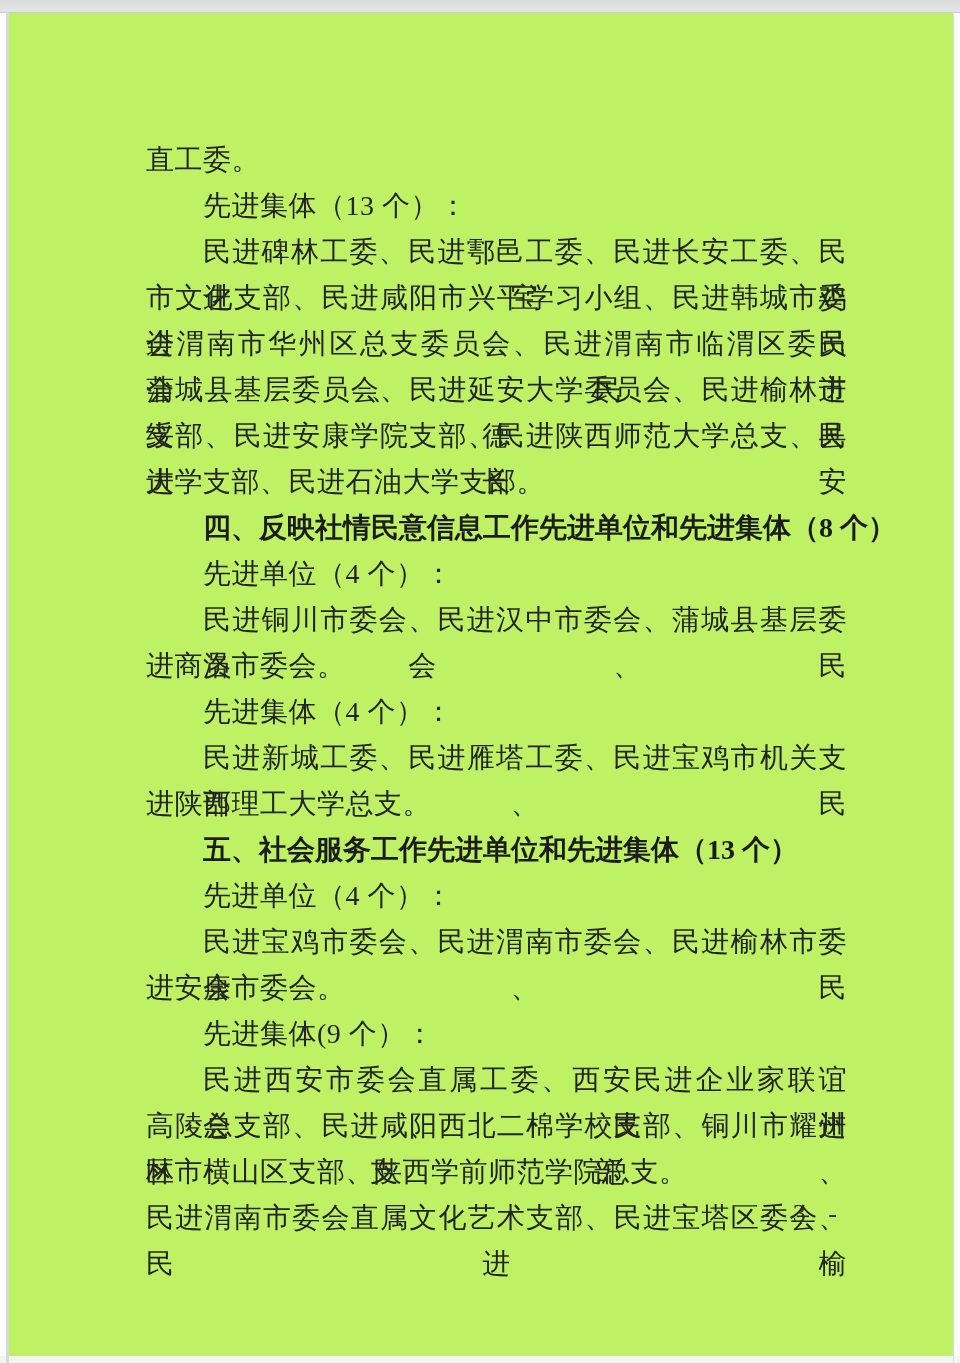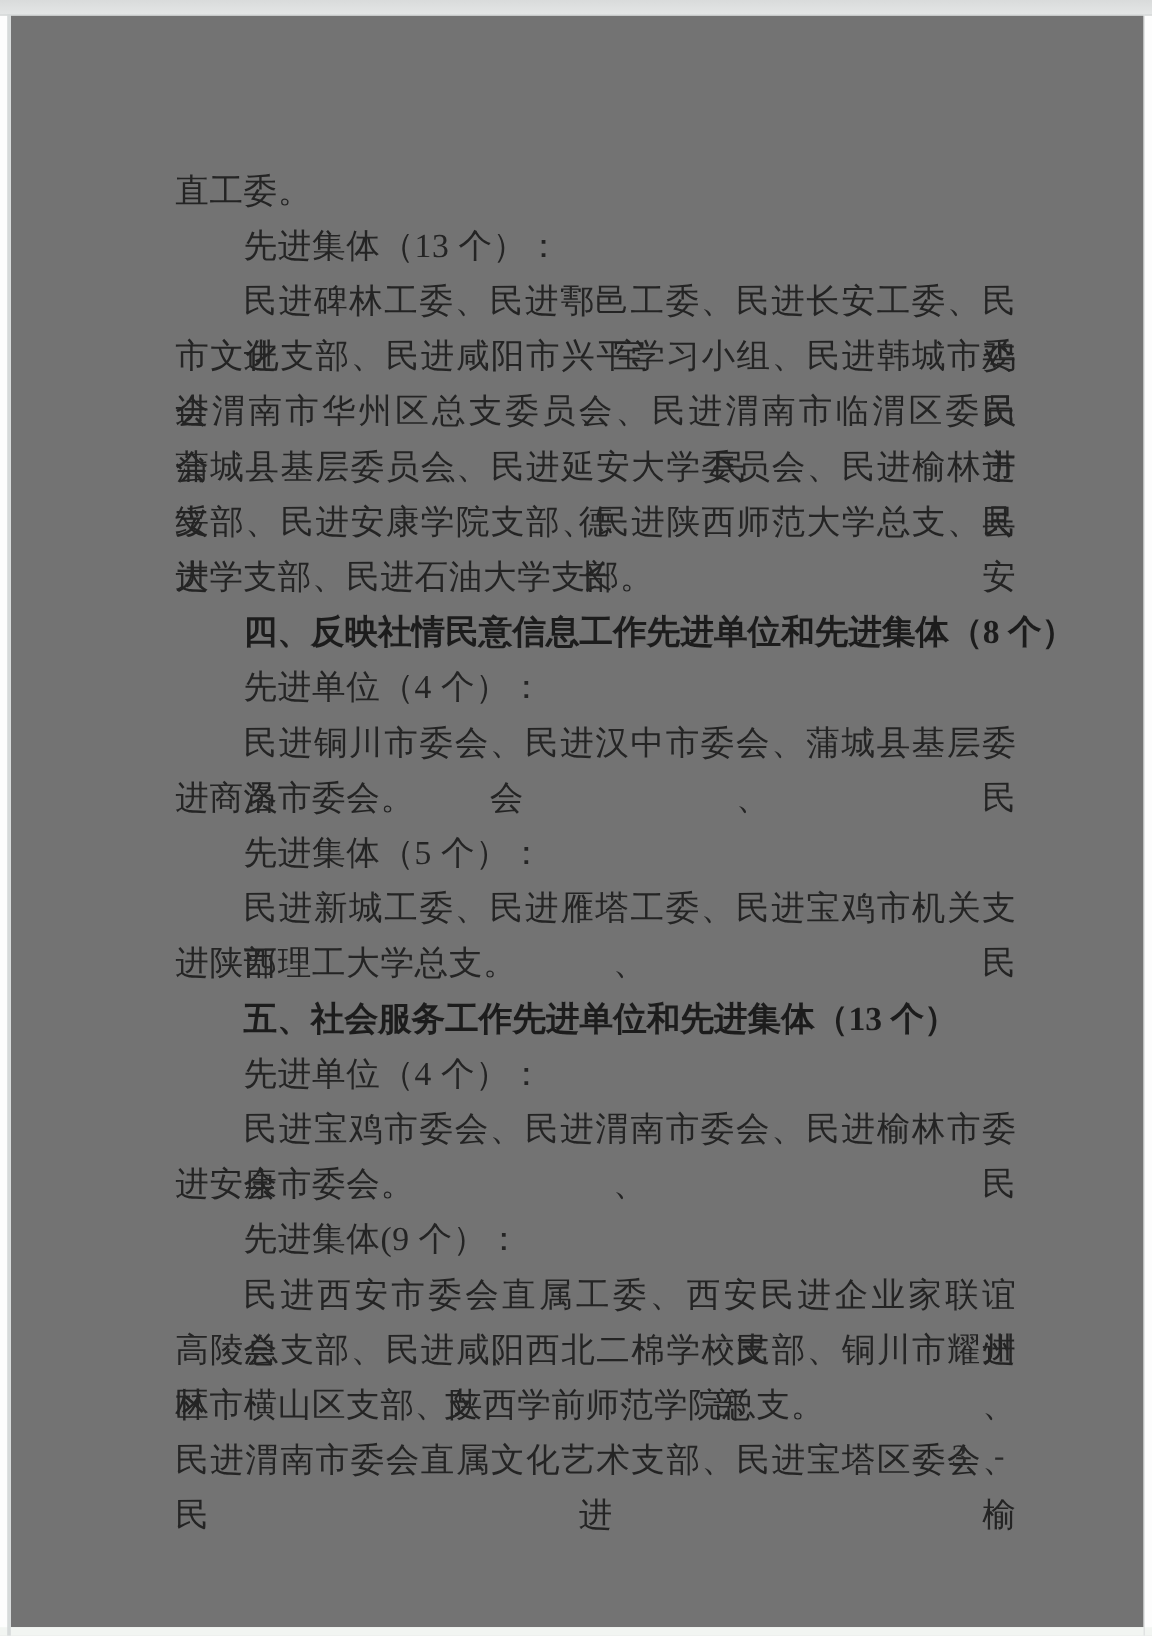--- a/index.html
+++ b/index.html
@@ -47,7 +47,7 @@
   .page {
     position: absolute;
     left: 9px; top: 13px; right: 7px; bottom: 7px;
-    background: #737373;
+    background: #bef264;
   }
   .text-block {
     position: absolute;

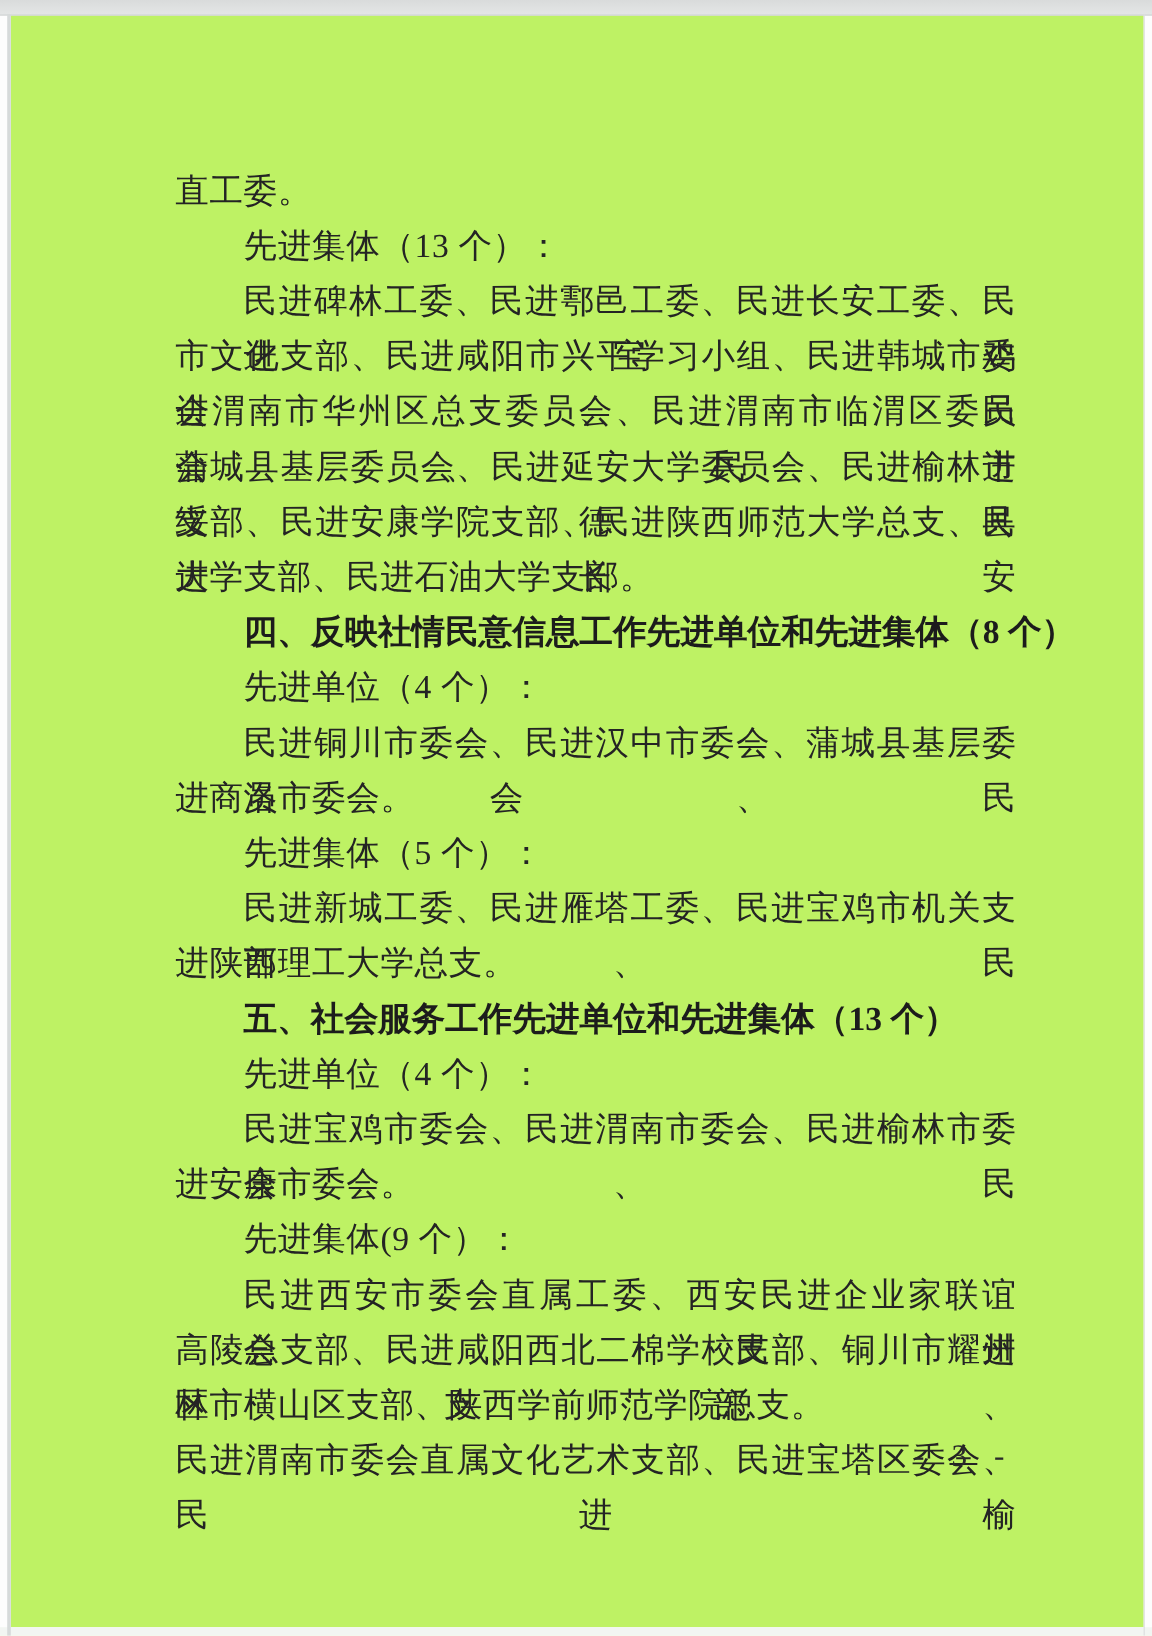--- a/index.html
+++ b/index.html
@@ -107,7 +107,7 @@
         <div class="line indent">先进单位（4 个）：</div>
         <div class="line indent justify">民进铜川市委会、民进汉中市委会、蒲城县基层委员会、民</div>
         <div class="line">进商洛市委会。</div>
-        <div class="line indent">先进集体（5 个）：</div>
+        <div class="line indent">先进集体（4 个）：</div>
         <div class="line indent justify">民进新城工委、民进雁塔工委、民进宝鸡市机关支部、民</div>
         <div class="line">进陕西理工大学总支。</div>
         <div class="line heading indent">五、社会服务工作先进单位和先进集体（13 个）</div>

